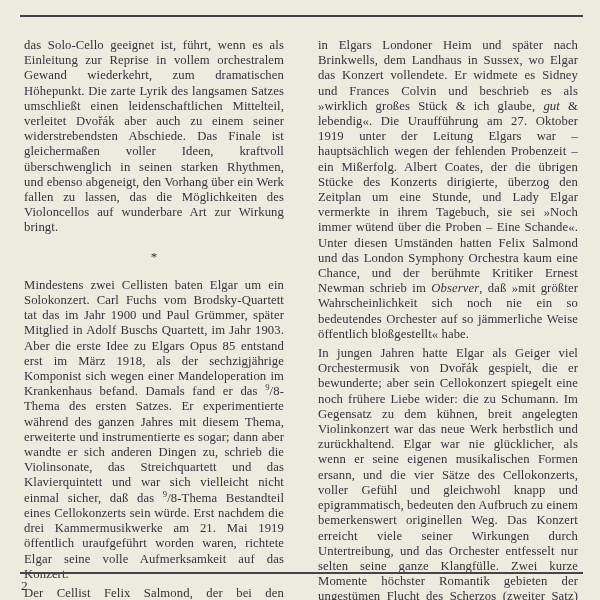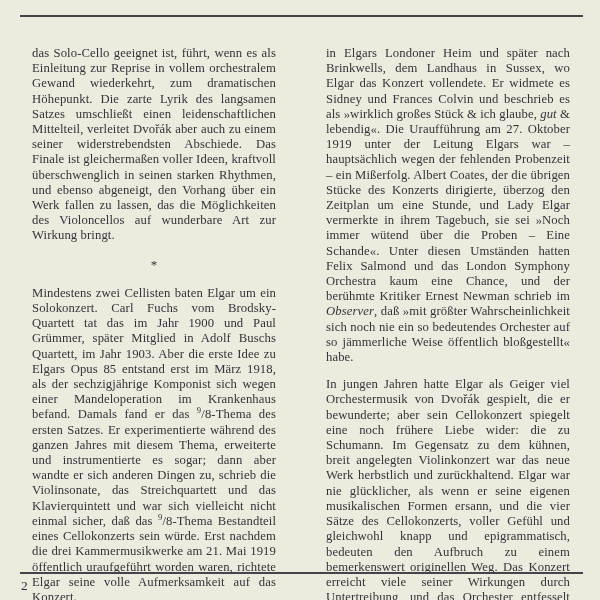--- a/index.html
+++ b/index.html
@@ -43,7 +43,7 @@
     letter-spacing: 0.1px;
   }
   .para {
-    margin: 12px;
+    margin: 4px;
     padding: 0;
   }
   .separator {

